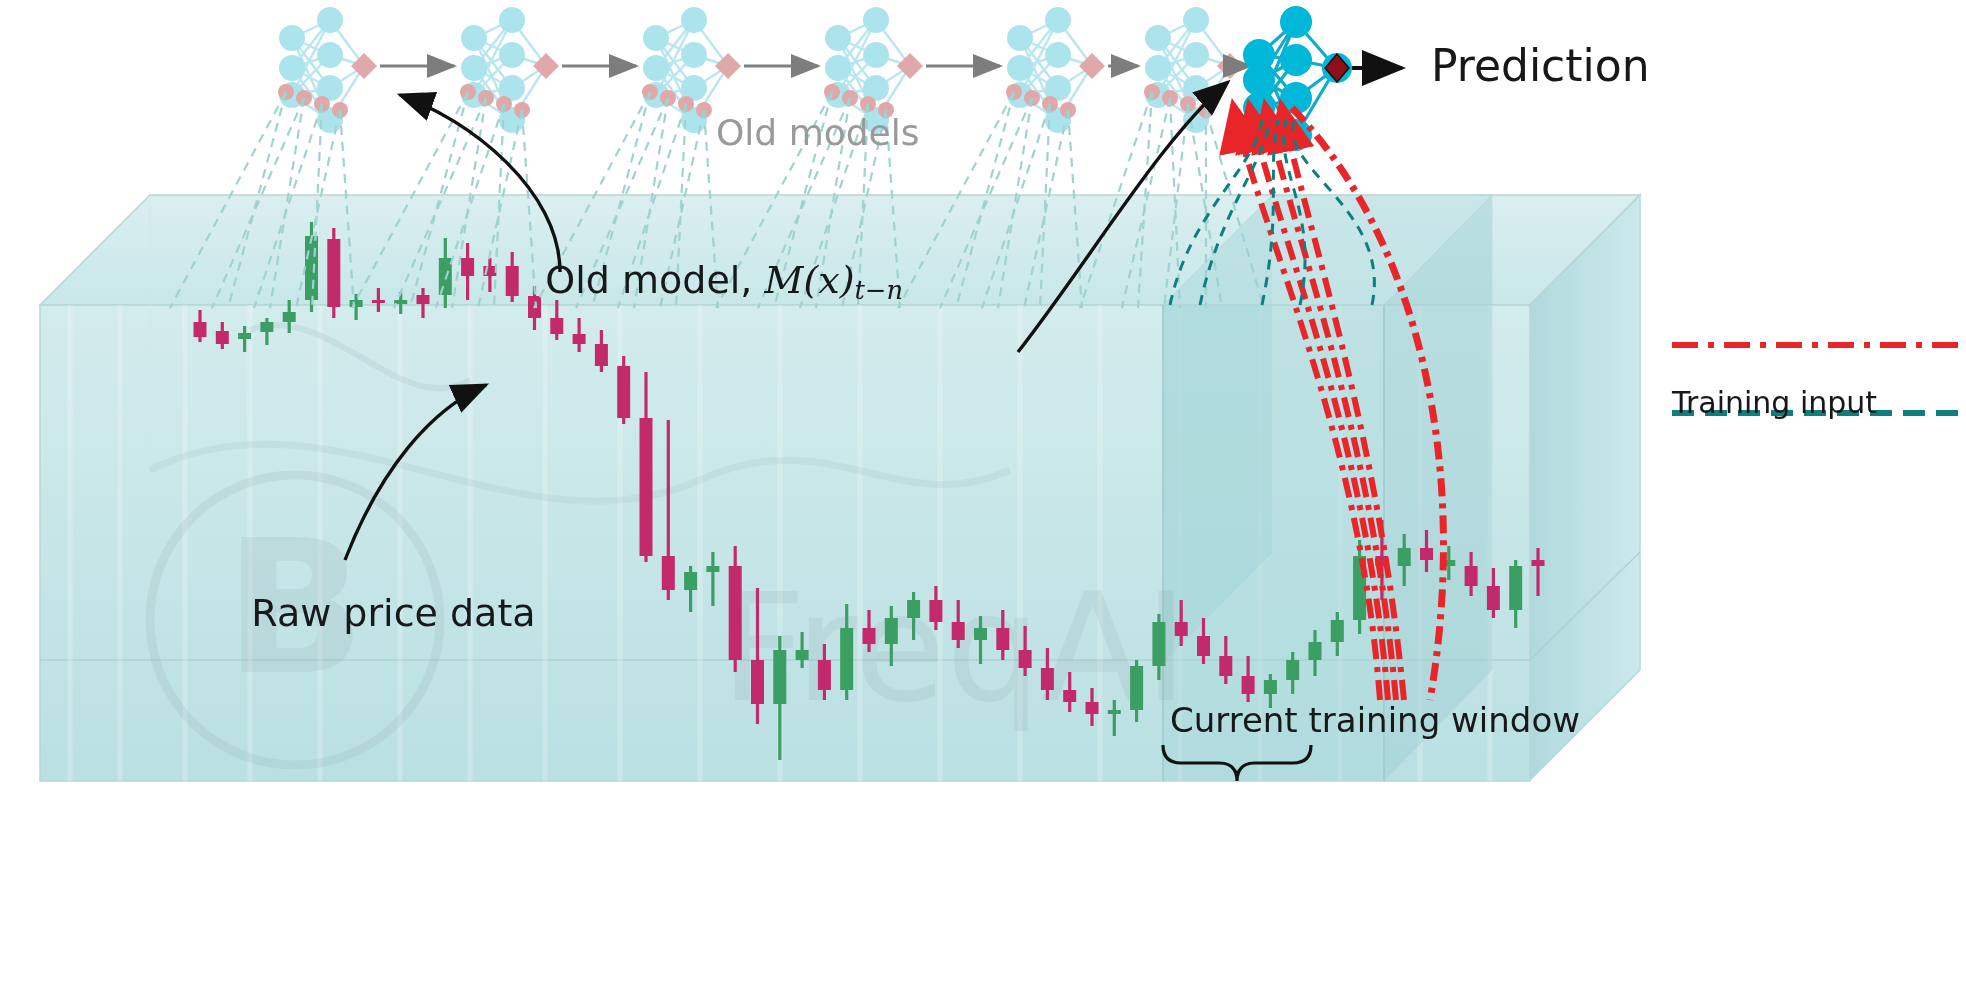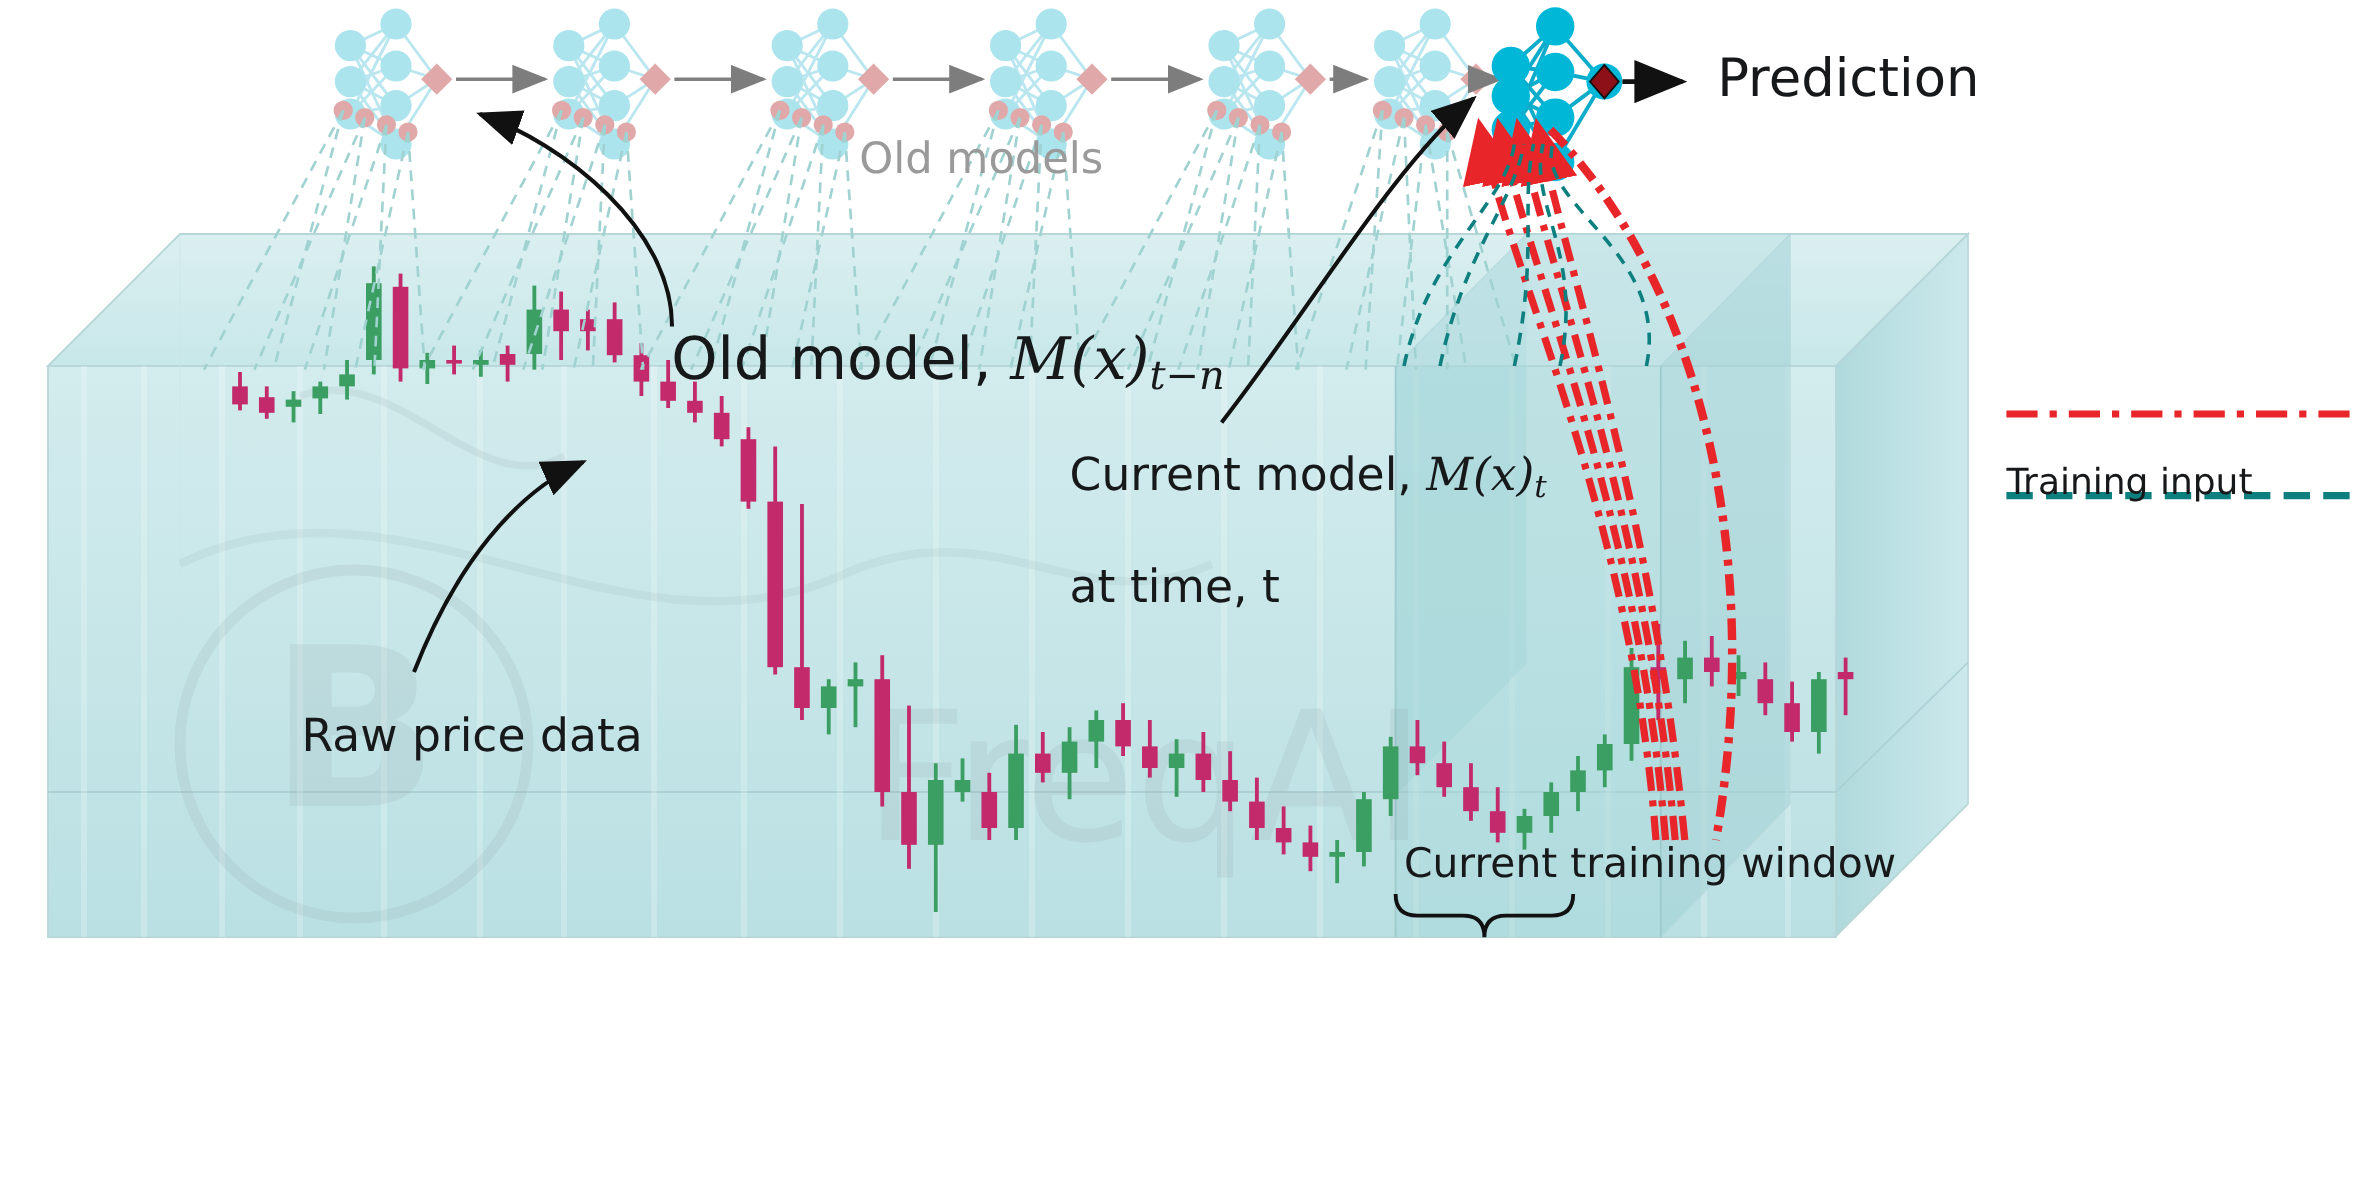--- a/index.html
+++ b/index.html
@@ -10,7 +10,7 @@
   .abs{position:absolute;}
   svg{display:block;}
   .txt{position:absolute;color:#17181a;white-space:pre;line-height:1.18;}
-  .t-old{font-size:49px;}
+  .t-old{font-size:38px;}
   .t-cur{font-size:38px;}
   .t-raw{font-size:38px;}
   .t-pred{font-size:44px;}

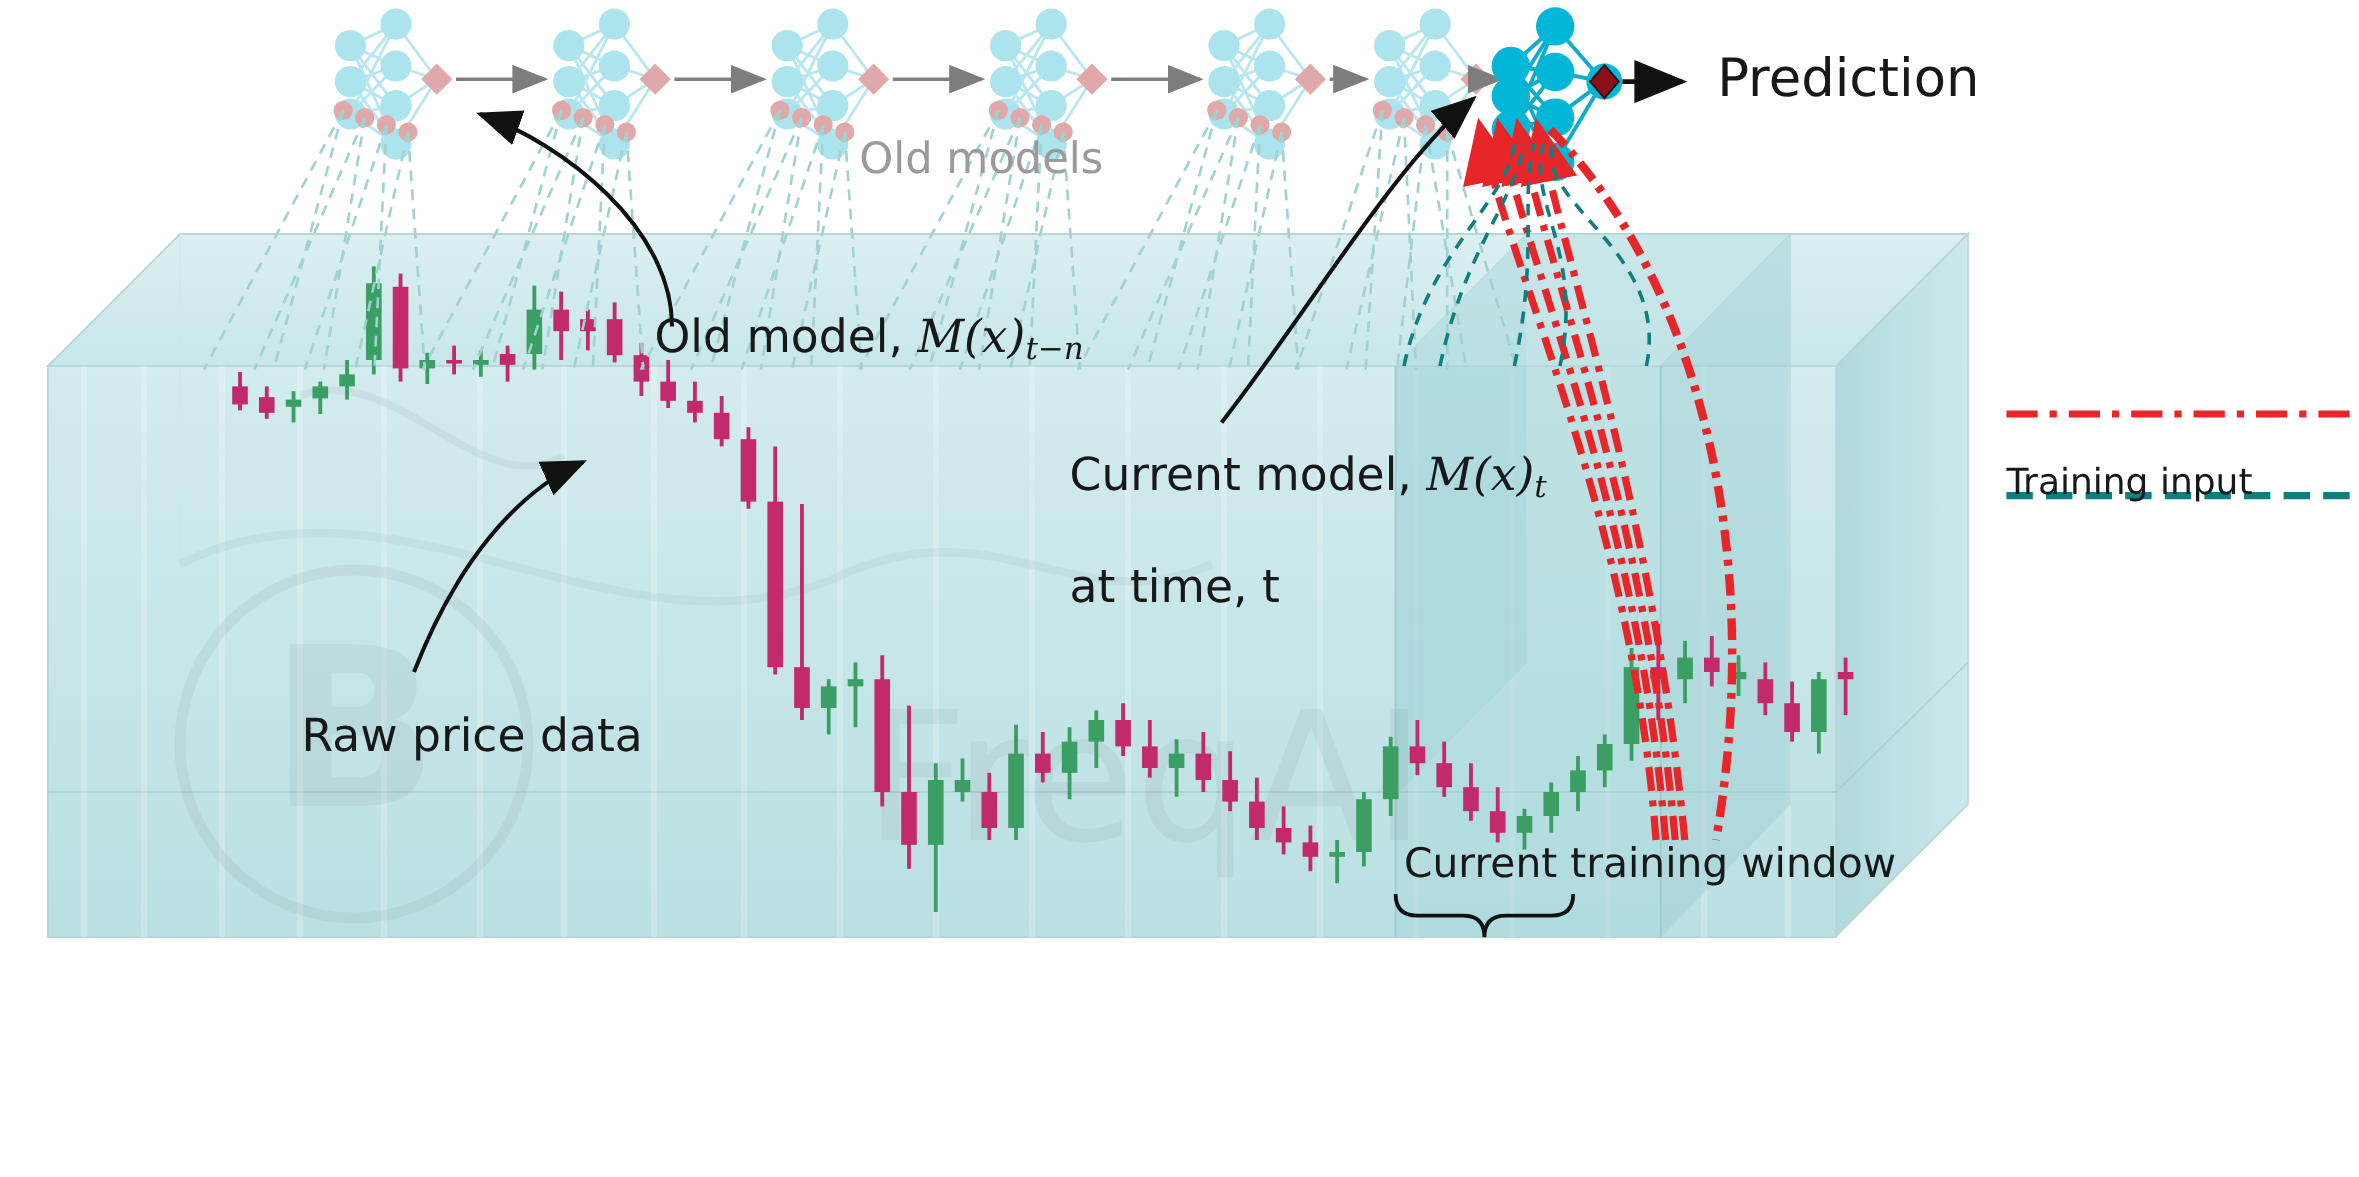--- a/index.html
+++ b/index.html
@@ -541,10 +541,6 @@
     <span>Old model, </span><span class="math"><span>M(x)</span><span class="sub">t−n</span></span><br>
   </div>
 
-  <div class="txt t-cur" style="left:843px;top:328px;">
-    <span>Current model, </span><span class="math"><span>M(x)</span><span class="sub">t</span></span><br>
-    <span>at time, t</span>
-  </div>
 
   <div class="txt t-raw" style="left:203px;top:546px;">
     <span>Raw price data</span><br>

